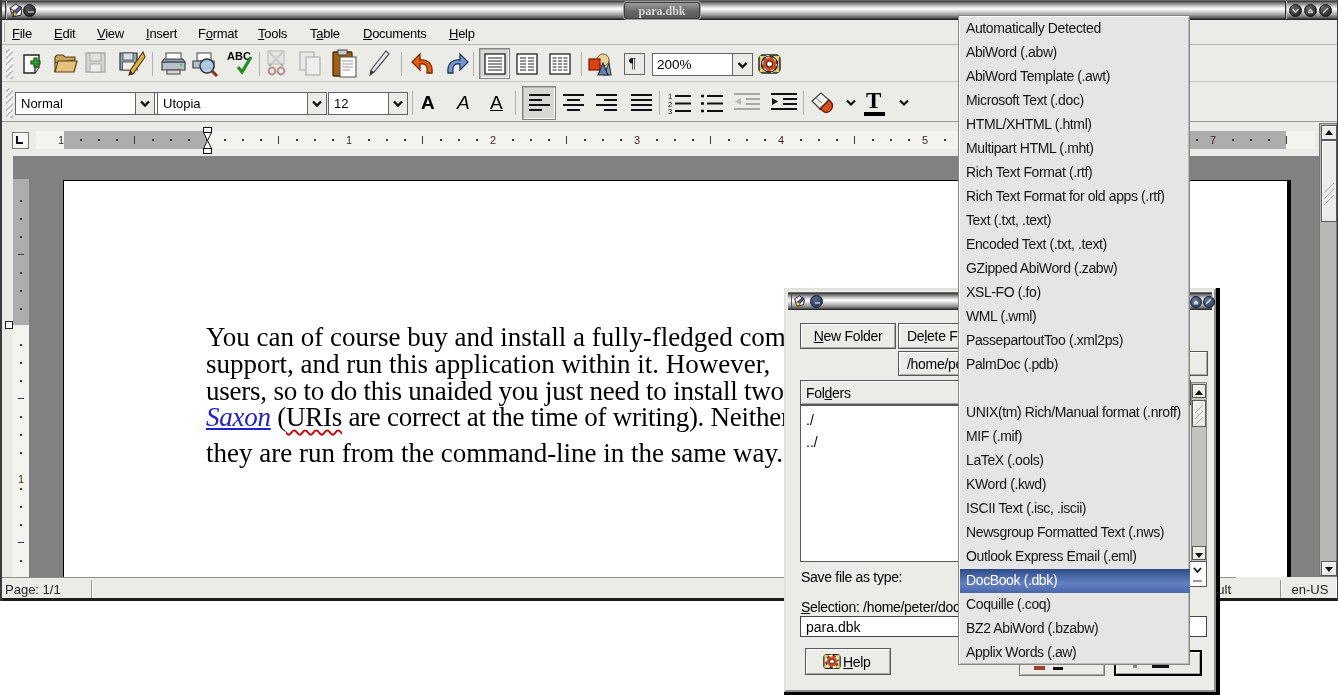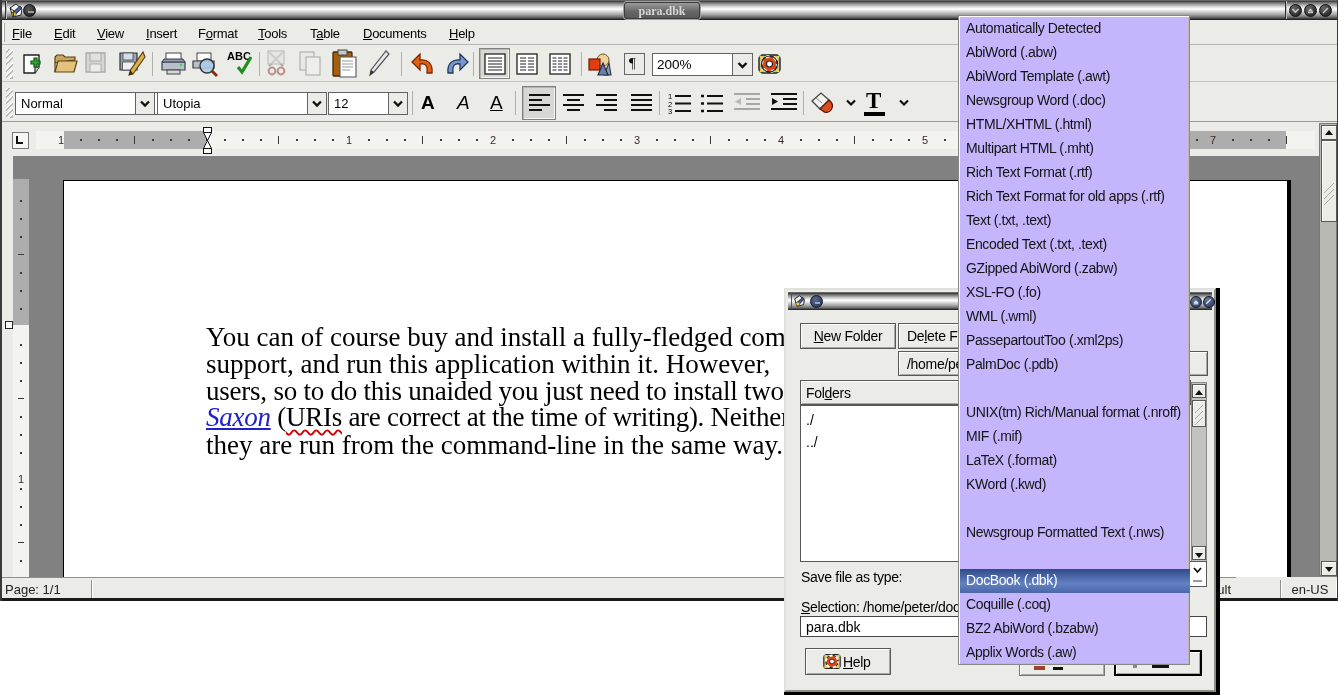--- a/index.html
+++ b/index.html
@@ -79,7 +79,7 @@
 .sthumb { position:absolute; left:0px; width:14px; background:#ebebe7; border:1px solid #585858; }
 
 #popup { position:absolute; left:958px; top:15px; width:232px; height:650px;
-  background:#c4b5fd; border:1px solid #888884;
+  background:#e5e5e5; border:1px solid #888884;
   box-shadow:inset 1px 1px 0 #fbfbf8, inset -1px -1px 0 #b9b9b5; }
 .pitem { position:absolute; left:1px; width:230px; height:24px; font-size:14px; letter-spacing:-0.38px; color:#141414;
   padding:3px 0 0 6px; white-space:nowrap; }

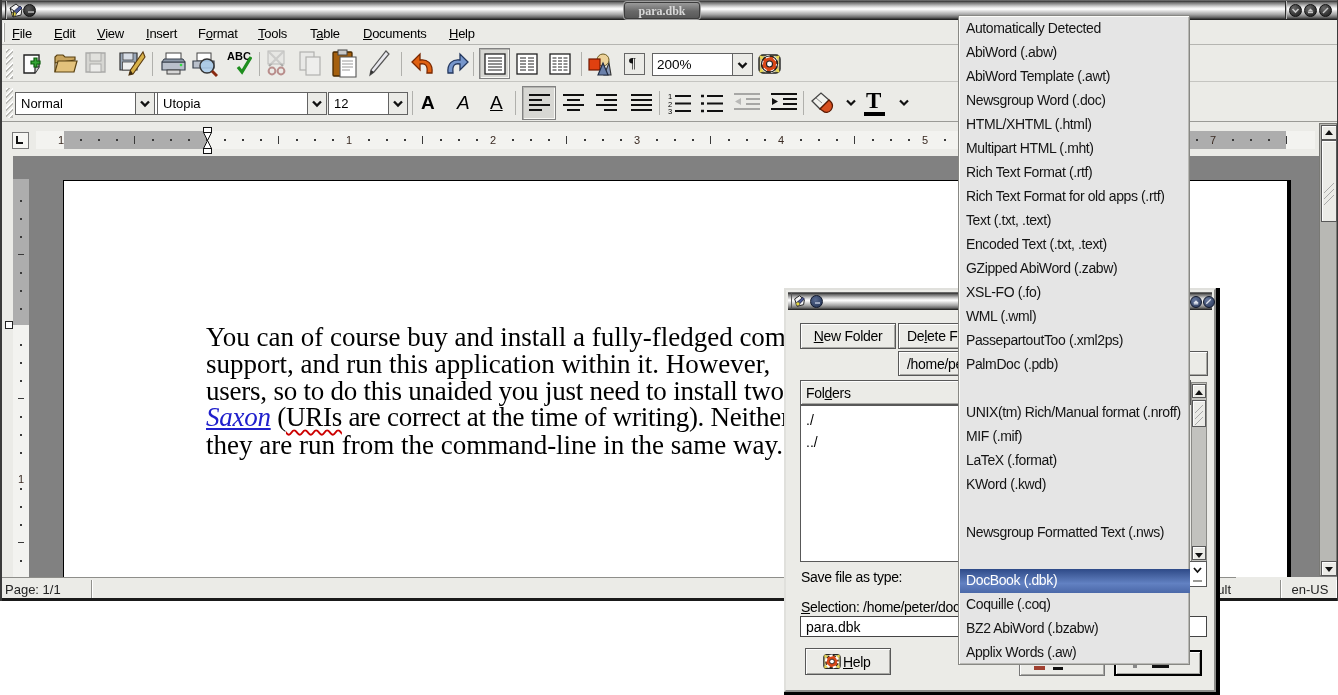--- a/index.html
+++ b/index.html
@@ -552,7 +552,7 @@
   <div class="pitem" style="top:1px">Automatically Detected</div>
   <div class="pitem" style="top:25px">AbiWord (.abw)</div>
   <div class="pitem" style="top:49px">AbiWord Template (.awt)</div>
-  <div class="pitem" style="top:73px">Newsgroup Word (.doc)</div>
+  <div class="pitem" style="top:73px">Microsoft Text (.doc)</div>
   <div class="pitem" style="top:97px">HTML/XHTML (.html)</div>
   <div class="pitem" style="top:121px">Multipart HTML (.mht)</div>
   <div class="pitem" style="top:145px">Rich Text Format (.rtf)</div>

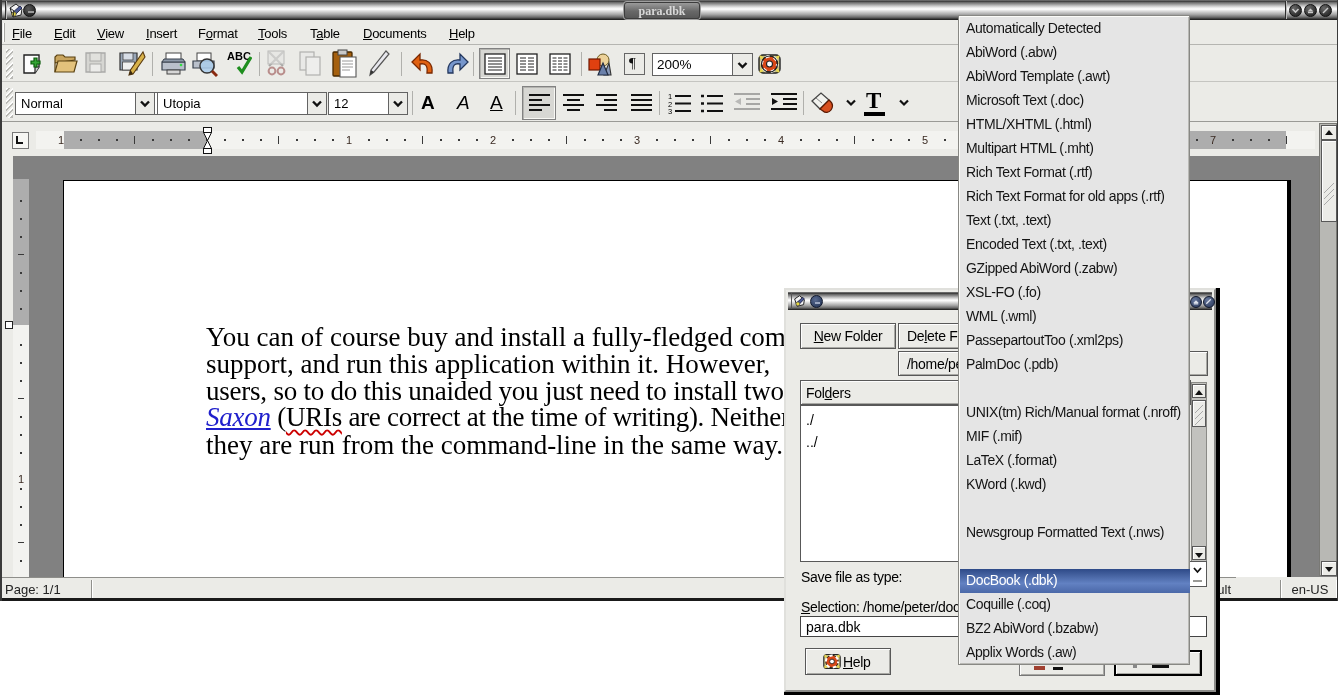--- a/index.html
+++ b/index.html
@@ -47,7 +47,7 @@
 #doctext { position:absolute; left:206px; top:168px; width:1020px;
   font-family:"Liberation Serif",serif; font-size:27px; line-height:26.8px; color:#000;
   white-space:nowrap; }
-#para2 { margin-top:1px; }
+#para2 { margin-top:9px; }
 #saxon { color:#2020cc; font-style:italic; text-decoration:underline; }
 #uris { text-decoration:underline wavy #cc0000 1.5px; text-decoration-skip-ink:none; text-underline-offset:3px; }
 #vscroll { position:absolute; left:1319px; top:123px; width:18px; height:453px; background:#b8b8b4;

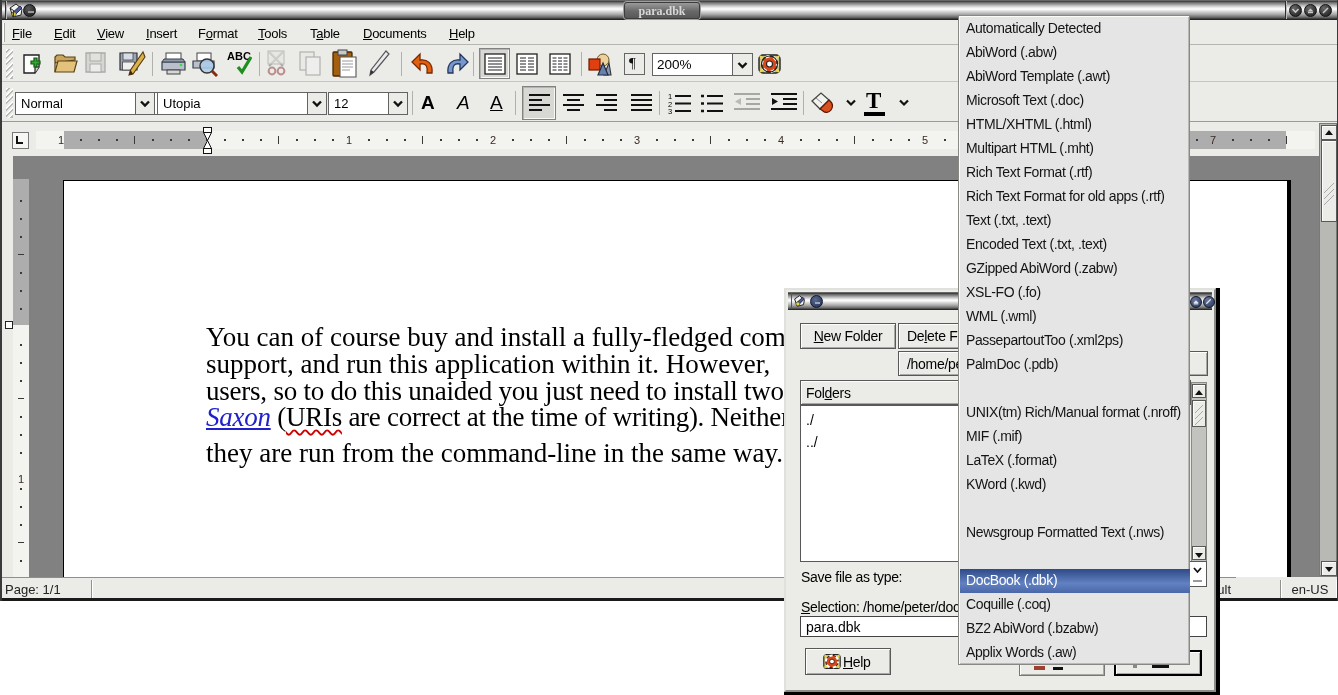--- a/index.html
+++ b/index.html
@@ -566,7 +566,7 @@
   <div class="pitem" style="top:337px">PalmDoc (.pdb)</div>
   <div class="pitem" style="top:385px">UNIX(tm) Rich/Manual format (.nroff)</div>
   <div class="pitem" style="top:409px">MIF (.mif)</div>
-  <div class="pitem" style="top:433px">LaTeX (.format)</div>
+  <div class="pitem" style="top:433px">LaTeX (.ools)</div>
   <div class="pitem" style="top:457px">KWord (.kwd)</div>
   <div class="pitem" style="top:505px">Newsgroup Formatted Text (.nws)</div>
   <div class="pitem psel" style="top:553px">DocBook (.dbk)</div>

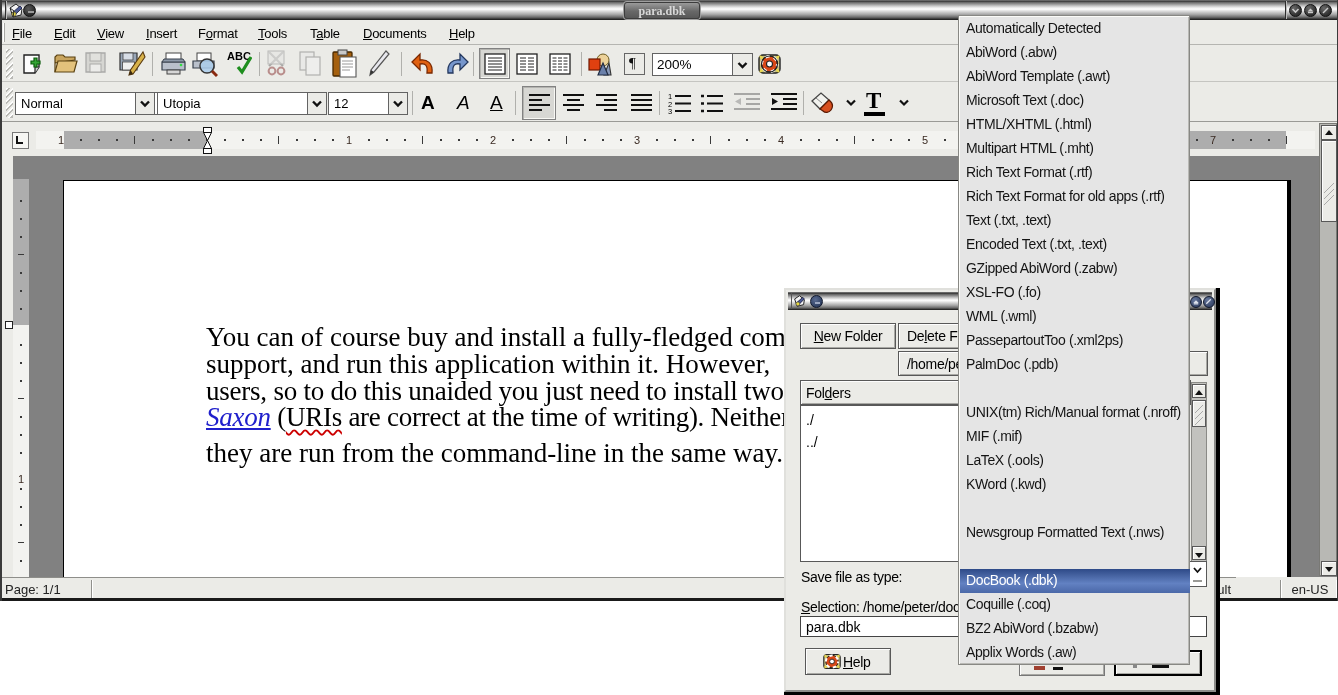--- a/index.html
+++ b/index.html
@@ -568,6 +568,7 @@
   <div class="pitem" style="top:409px">MIF (.mif)</div>
   <div class="pitem" style="top:433px">LaTeX (.ools)</div>
   <div class="pitem" style="top:457px">KWord (.kwd)</div>
+  <div class="pitem" style="top:481px">ISCII Text (.isc, .iscii)</div>
   <div class="pitem" style="top:505px">Newsgroup Formatted Text (.nws)</div>
   <div class="pitem psel" style="top:553px">DocBook (.dbk)</div>
   <div class="pitem" style="top:577px">Coquille (.coq)</div>

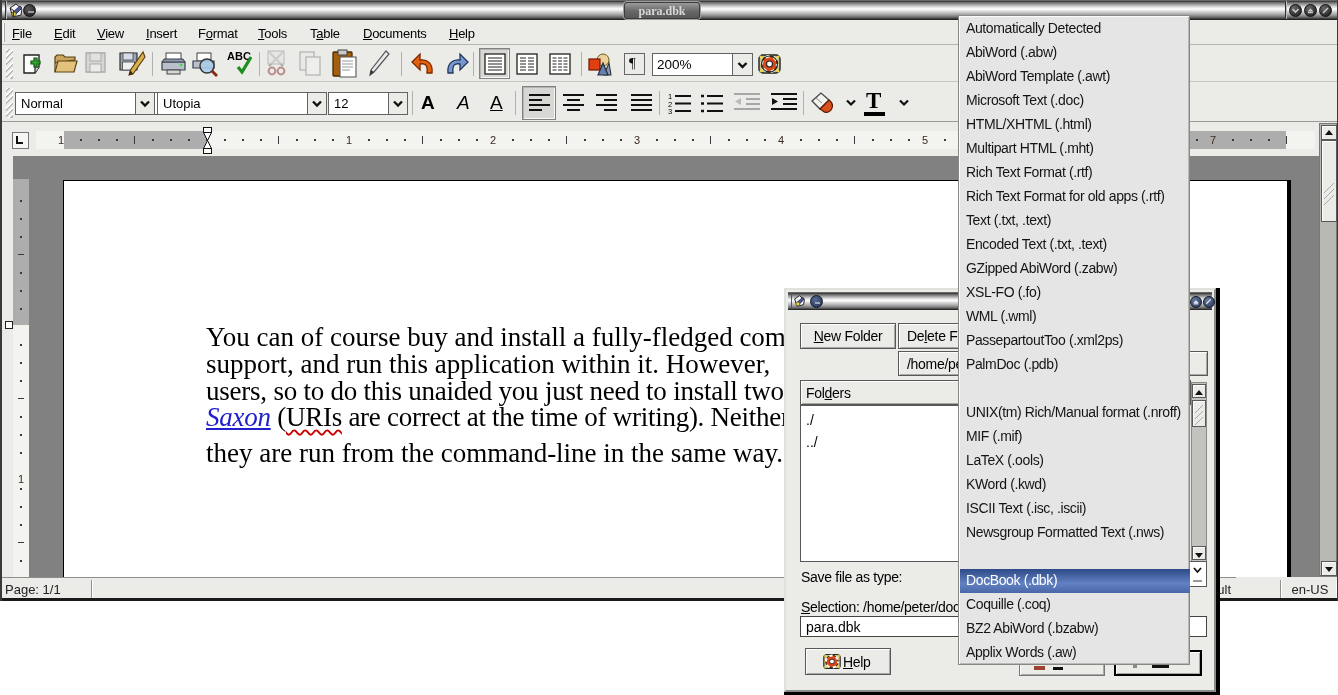--- a/index.html
+++ b/index.html
@@ -570,6 +570,7 @@
   <div class="pitem" style="top:457px">KWord (.kwd)</div>
   <div class="pitem" style="top:481px">ISCII Text (.isc, .iscii)</div>
   <div class="pitem" style="top:505px">Newsgroup Formatted Text (.nws)</div>
+  <div class="pitem" style="top:529px">Outlook Express Email (.eml)</div>
   <div class="pitem psel" style="top:553px">DocBook (.dbk)</div>
   <div class="pitem" style="top:577px">Coquille (.coq)</div>
   <div class="pitem" style="top:601px">BZ2 AbiWord (.bzabw)</div>

